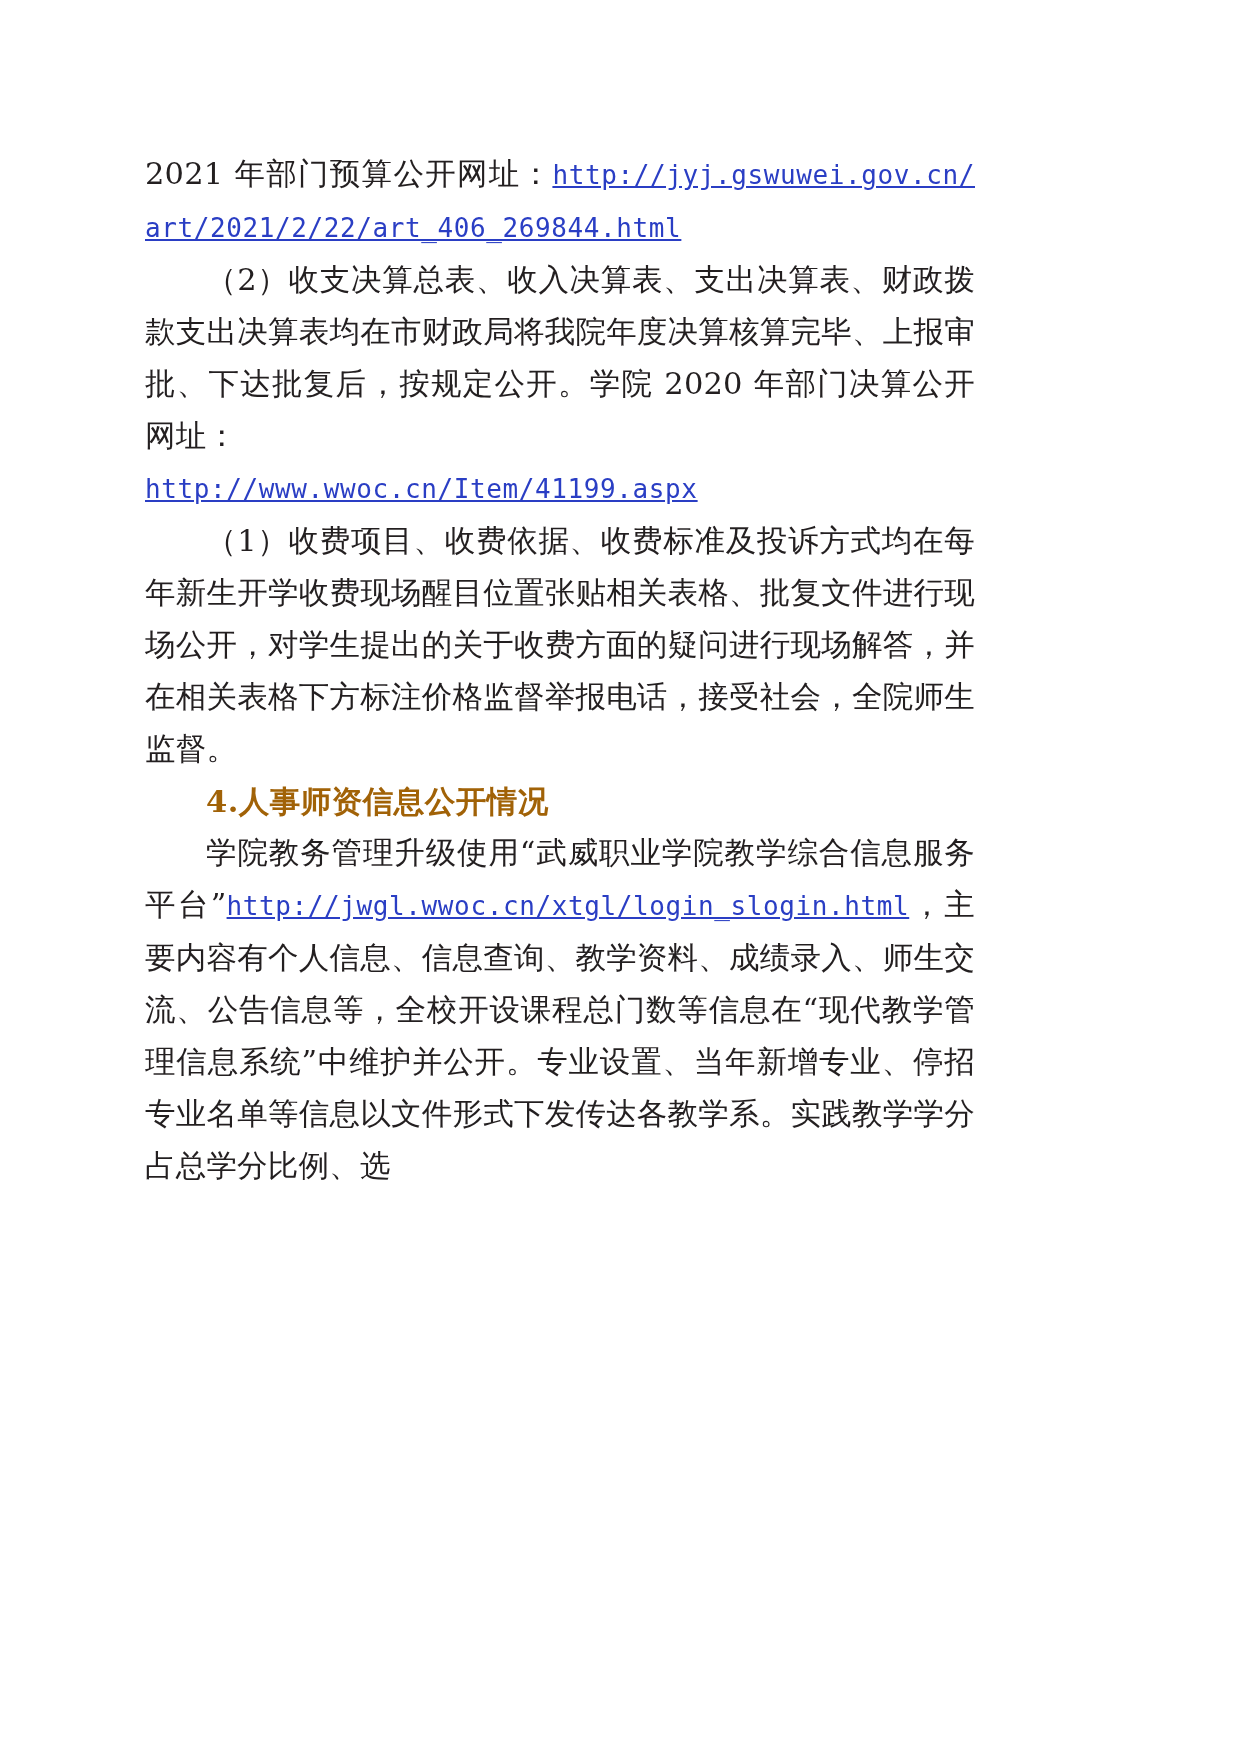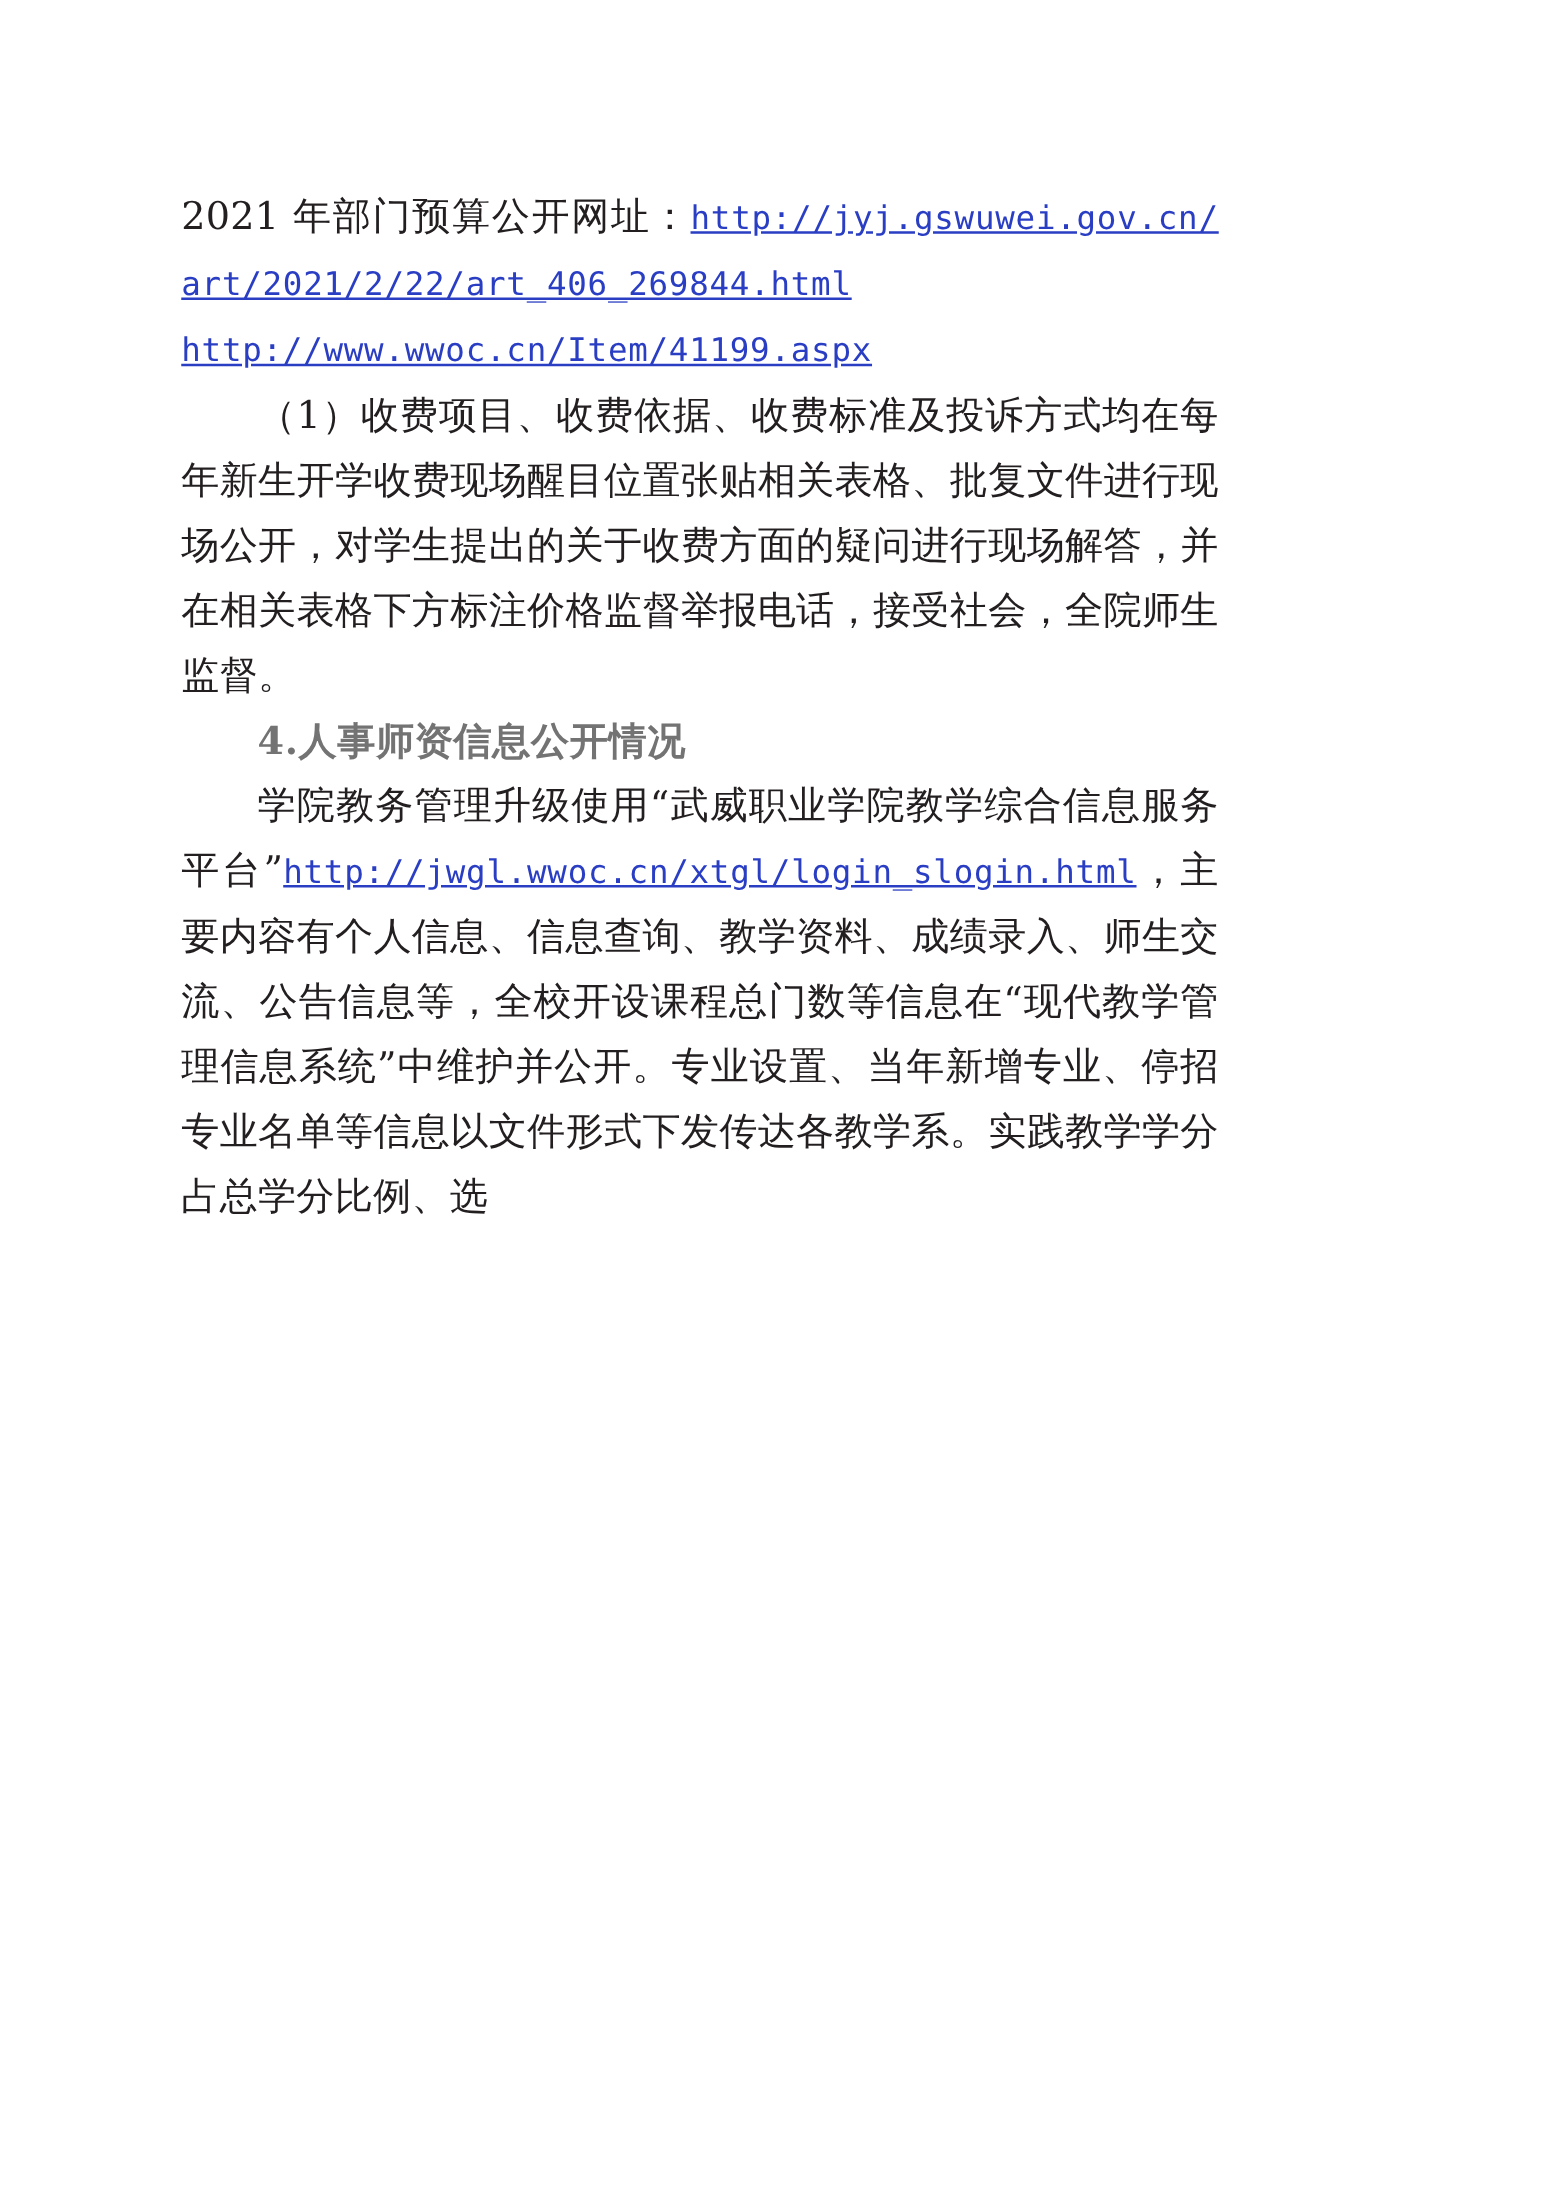--- a/index.html
+++ b/index.html
@@ -66,6 +66,7 @@
 
     <p class="para line-tight"><span>2021 年部门预算公开网址：</span><a class="url" href="#">http://jyj.gswuwei.gov.cn/art/2021/2/22/art_406_269844.html</a></p>
 
+    <p class="para indent"><span>（2）收支决算总表、收入决算表、支出决算表、财政拨款支出决算表均在市财政局将我院年度决算核算完毕、上报审批、下达批复后，按规定公开。学院 2020 年部门决算公开网址：</span></p>
     <p class="para"><a class="url" href="#">http://www.wwoc.cn/Item/41199.aspx</a></p>
 
     <p class="para indent"><span>（1）收费项目、收费依据、收费标准及投诉方式均在每年新生开学收费现场醒目位置张贴相关表格、批复文件进行现场公开，对学生提出的关于收费方面的疑问进行现场解答，并在相关表格下方标注价格监督举报电话，接受社会，全院师生监督。</span></p>

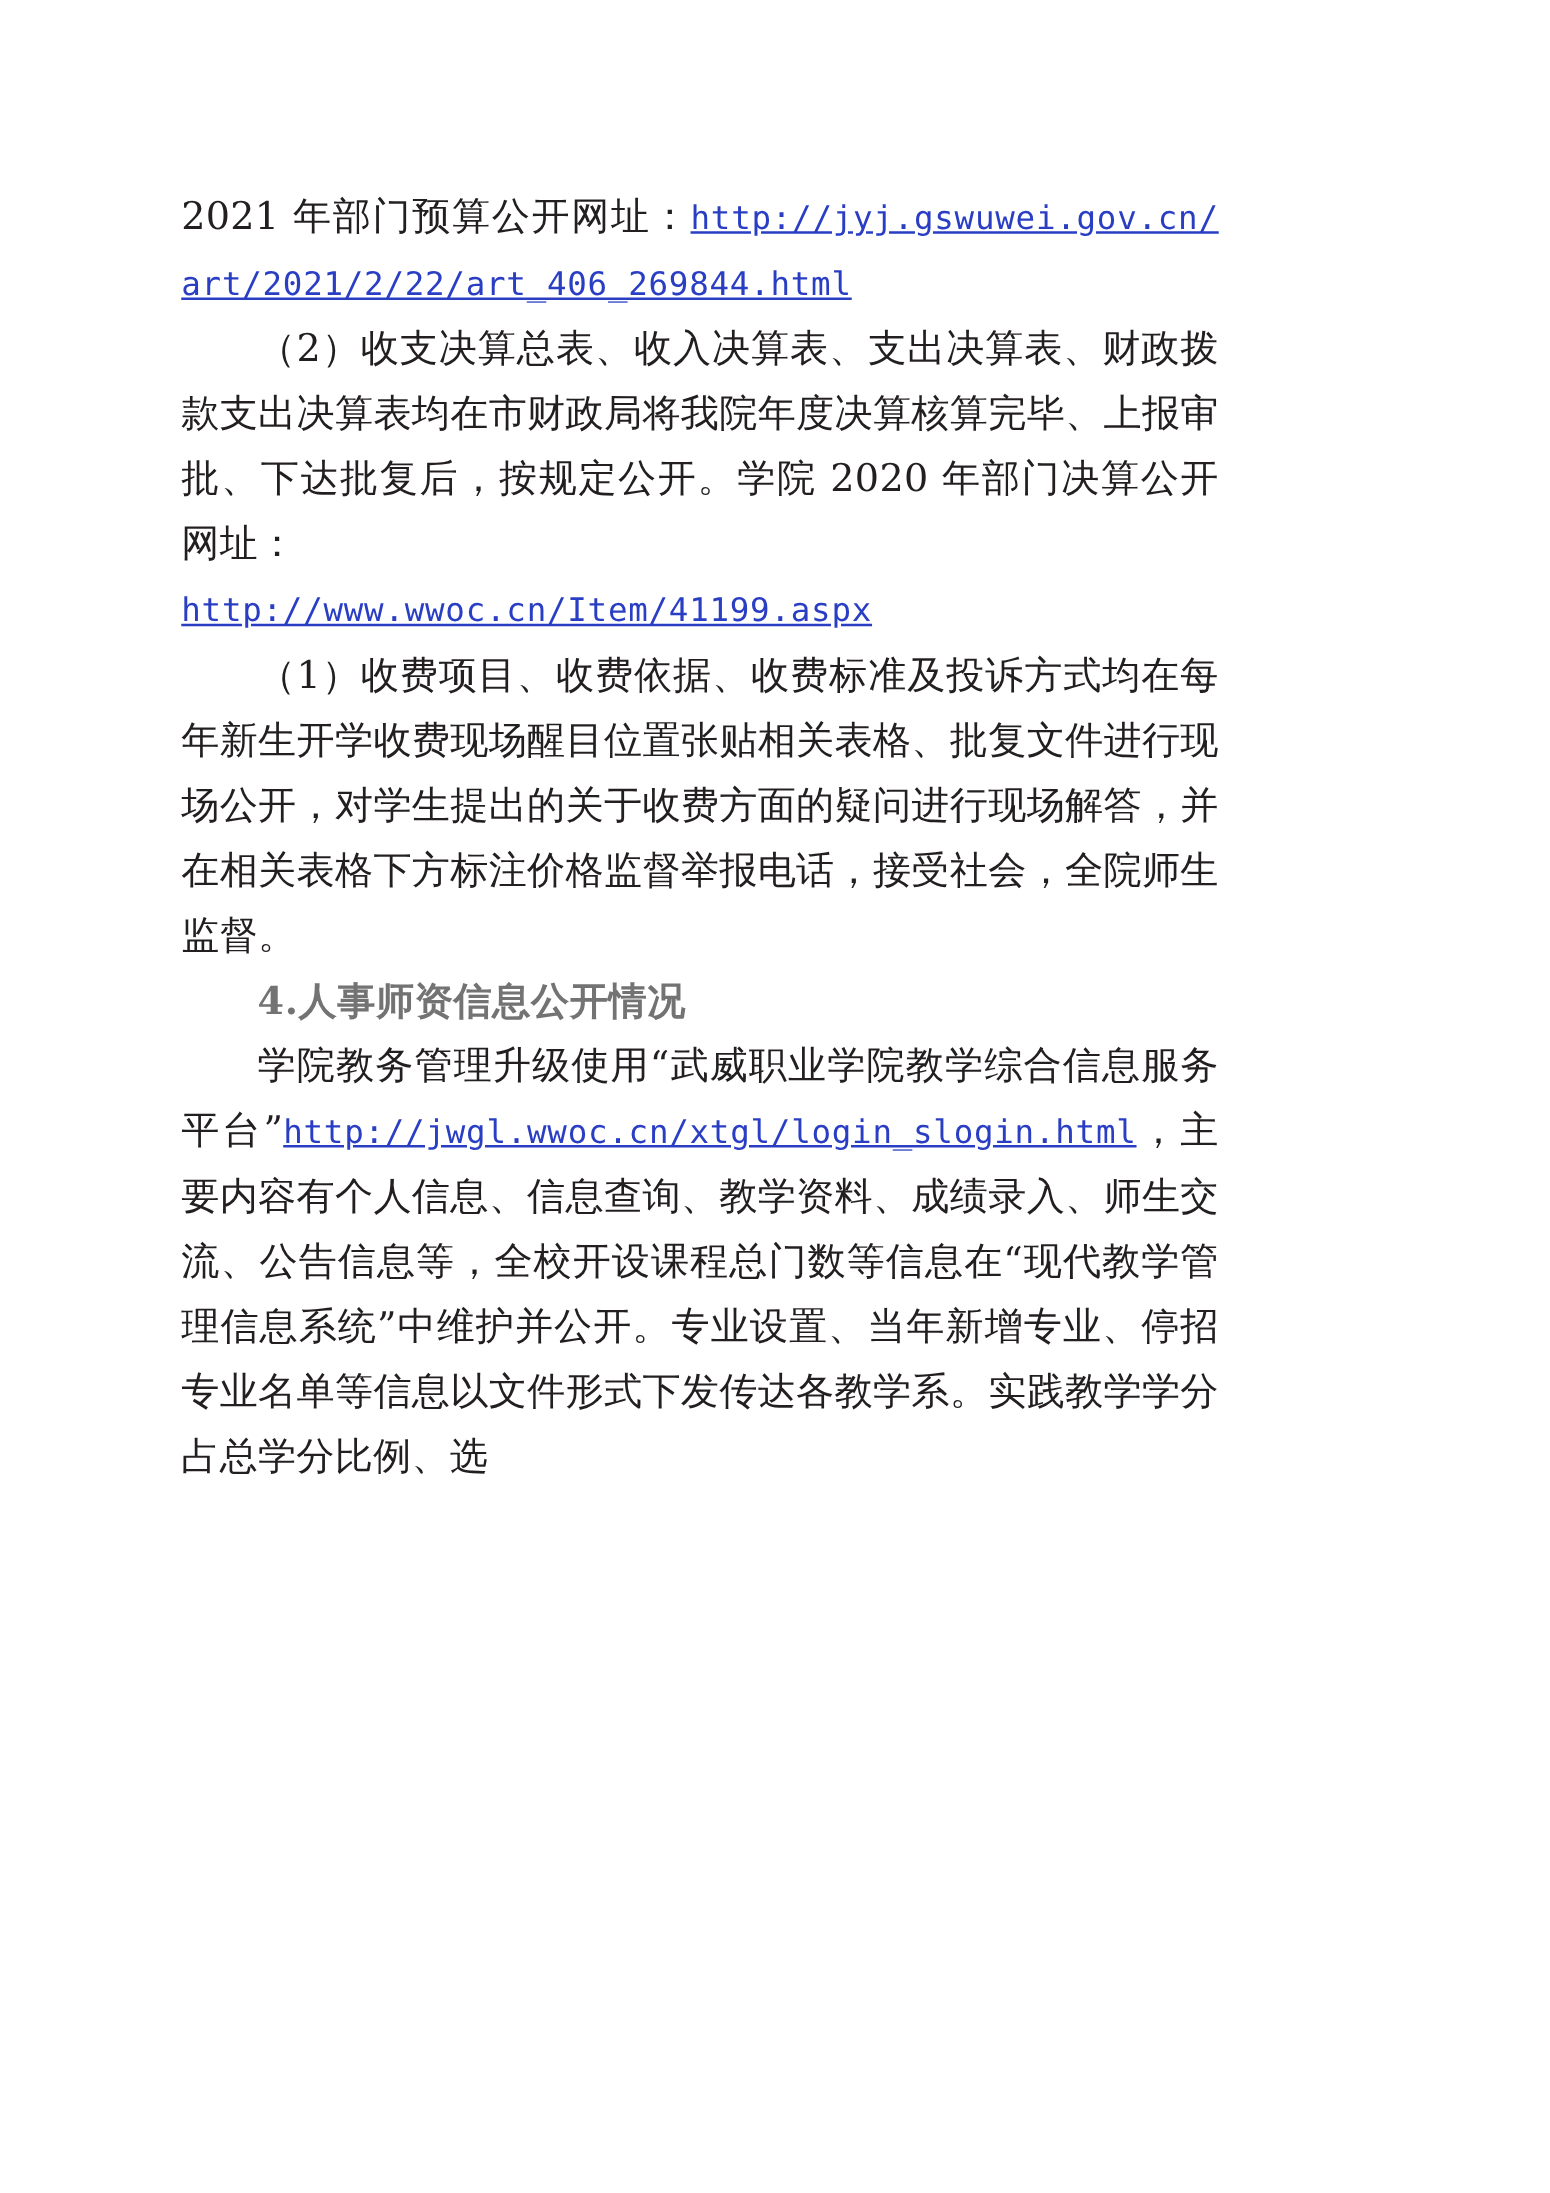--- a/index.html
+++ b/index.html
@@ -41,7 +41,7 @@
     font-weight: bold;
     font-size: 30.5px;
     line-height: 52px;
-    color: #737373;
+    color: #a16207;
     text-indent: 61px;
     margin: 0;
     letter-spacing: 0.5px;

